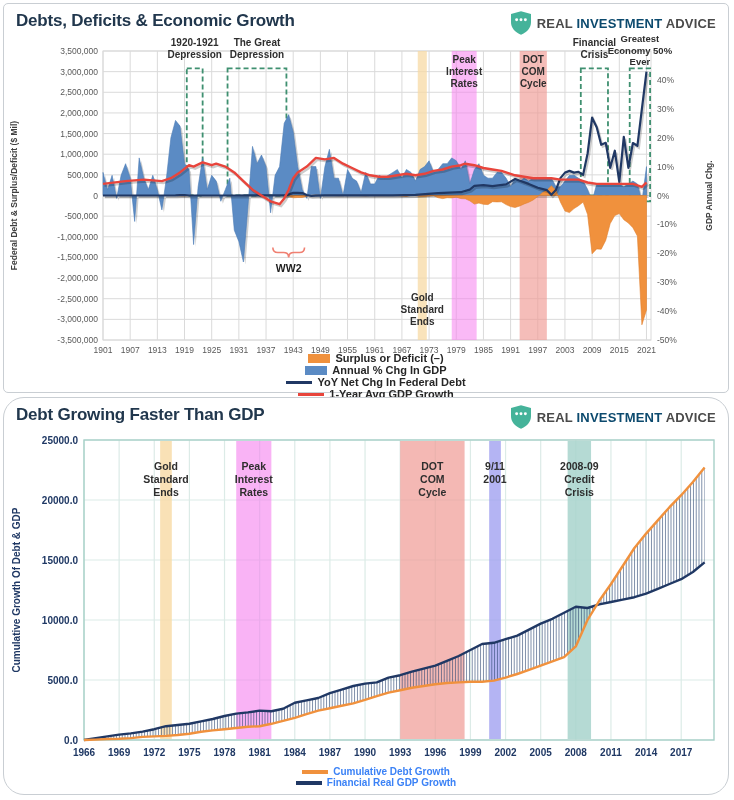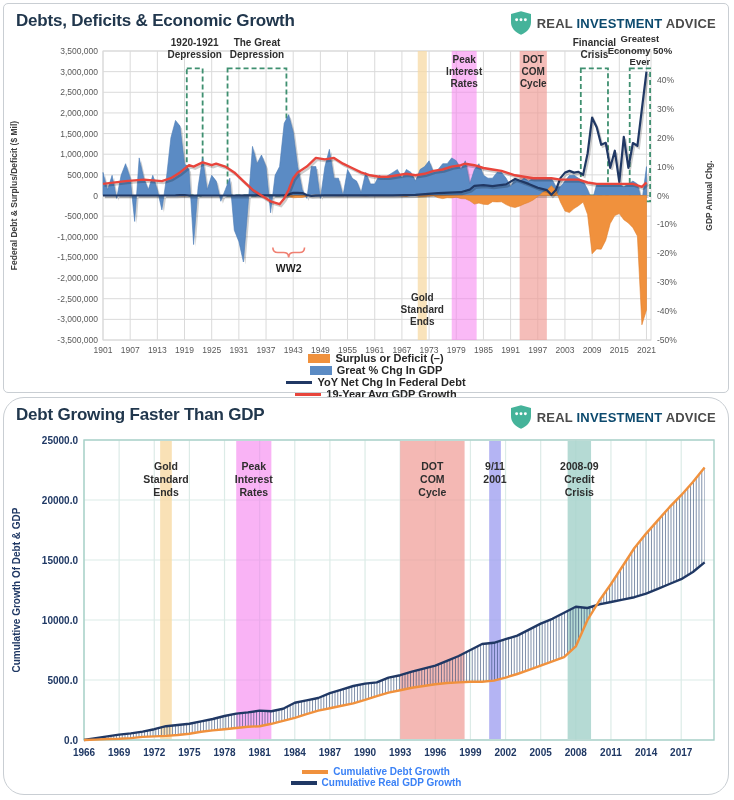--- a/index.html
+++ b/index.html
@@ -180,7 +180,7 @@
       </span>
       <span class="leg-item">
         <span class="sw-rect" style="background: rgb(91, 139, 196);"></span>
-        <span class="leg-label">Great % Chg In GDP</span>
+        <span class="leg-label">Annual % Chg In GDP</span>
       </span>
       <span class="leg-item">
         <span class="sw-line" style="background: rgb(32, 56, 100);"></span>

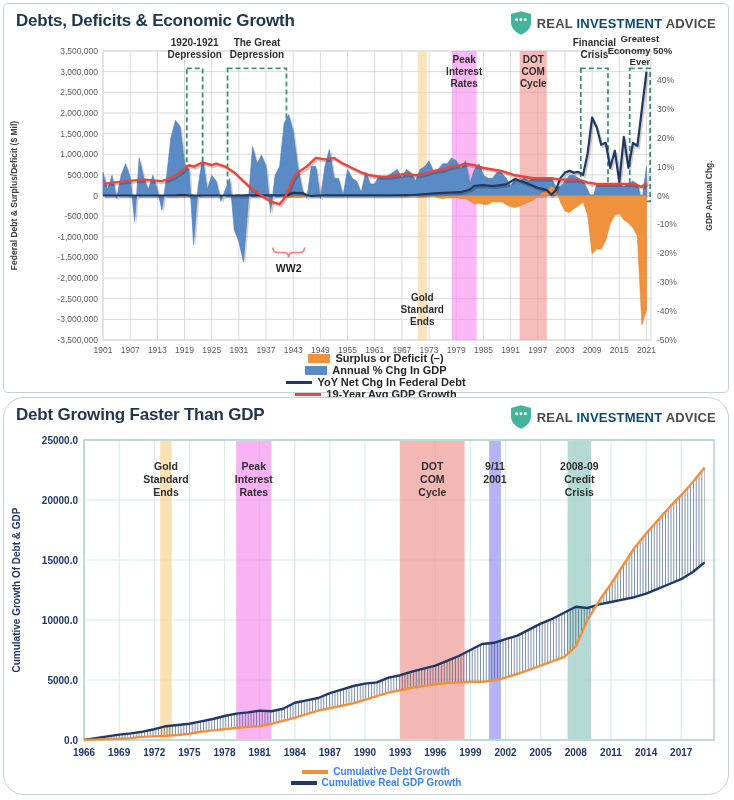--- a/index.html
+++ b/index.html
@@ -188,7 +188,7 @@
       </span>
       <span class="leg-item">
         <span class="sw-line" style="background: rgb(232, 69, 60);"></span>
-        <span class="leg-label">19-Year Avg GDP Growth</span>
+        <span class="leg-label">1-Year Avg GDP Growth</span>
       </span>
     </div>
 </div>

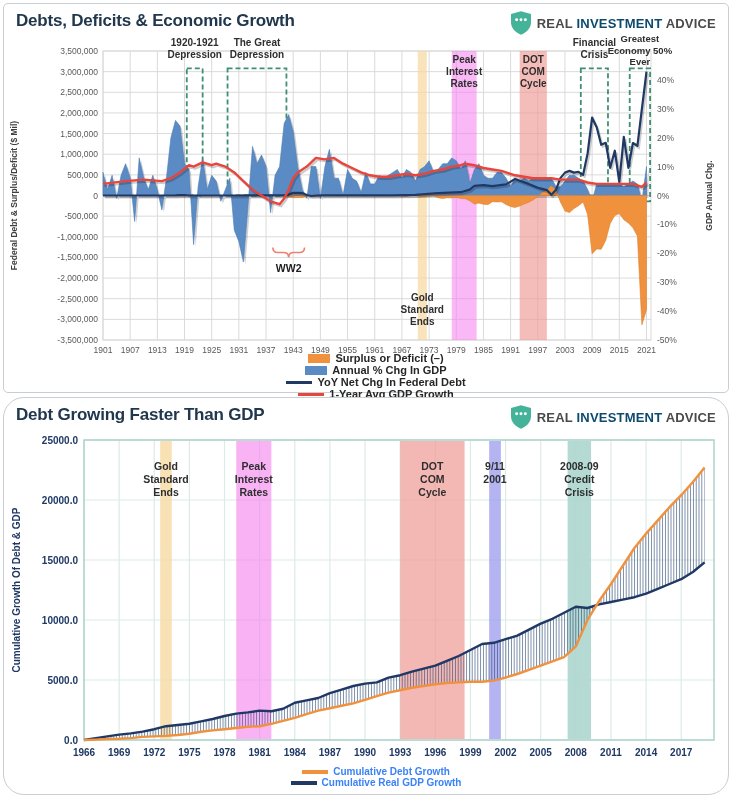--- a/index.html
+++ b/index.html
@@ -291,7 +291,7 @@
       </span>
       <span class="leg-item">
         <span class="sw-line" style="background: rgb(32, 56, 100);"></span>
-        <span class="leg-label">Cumulative Real GDP Growth</span>
+        <span class="leg-label">Financial Real GDP Growth</span>
       </span>
     </div>
 </div>

